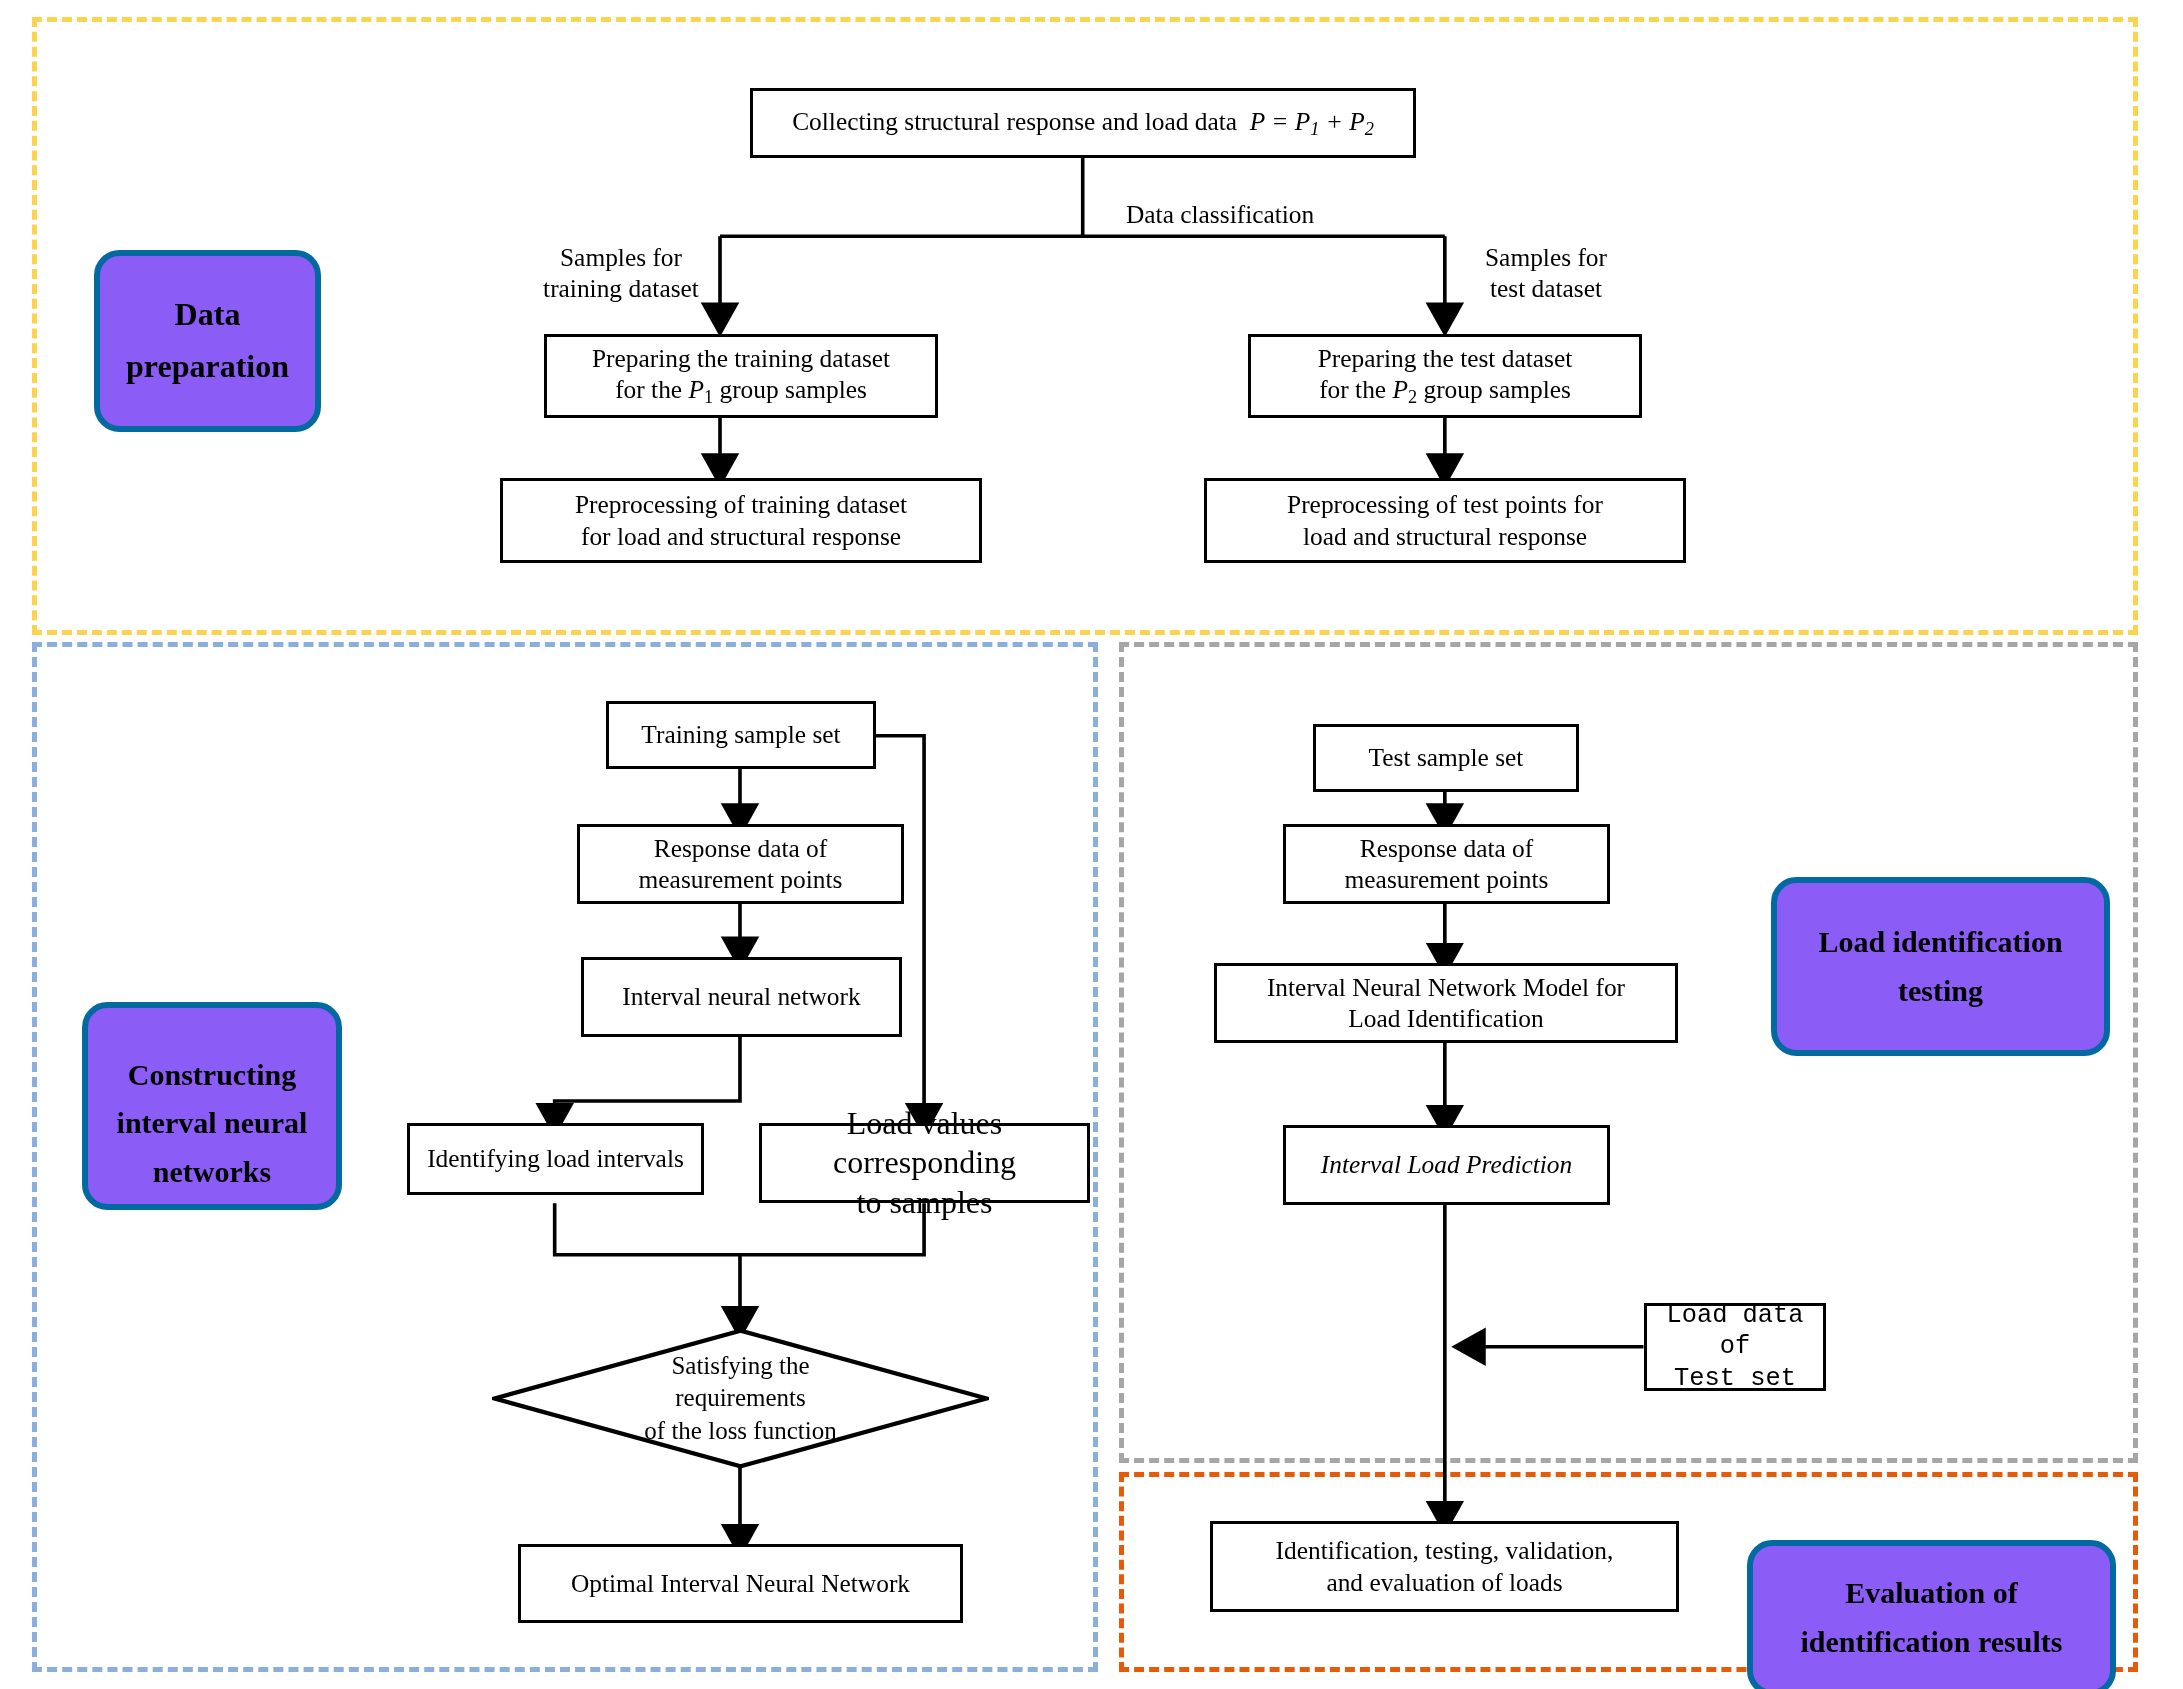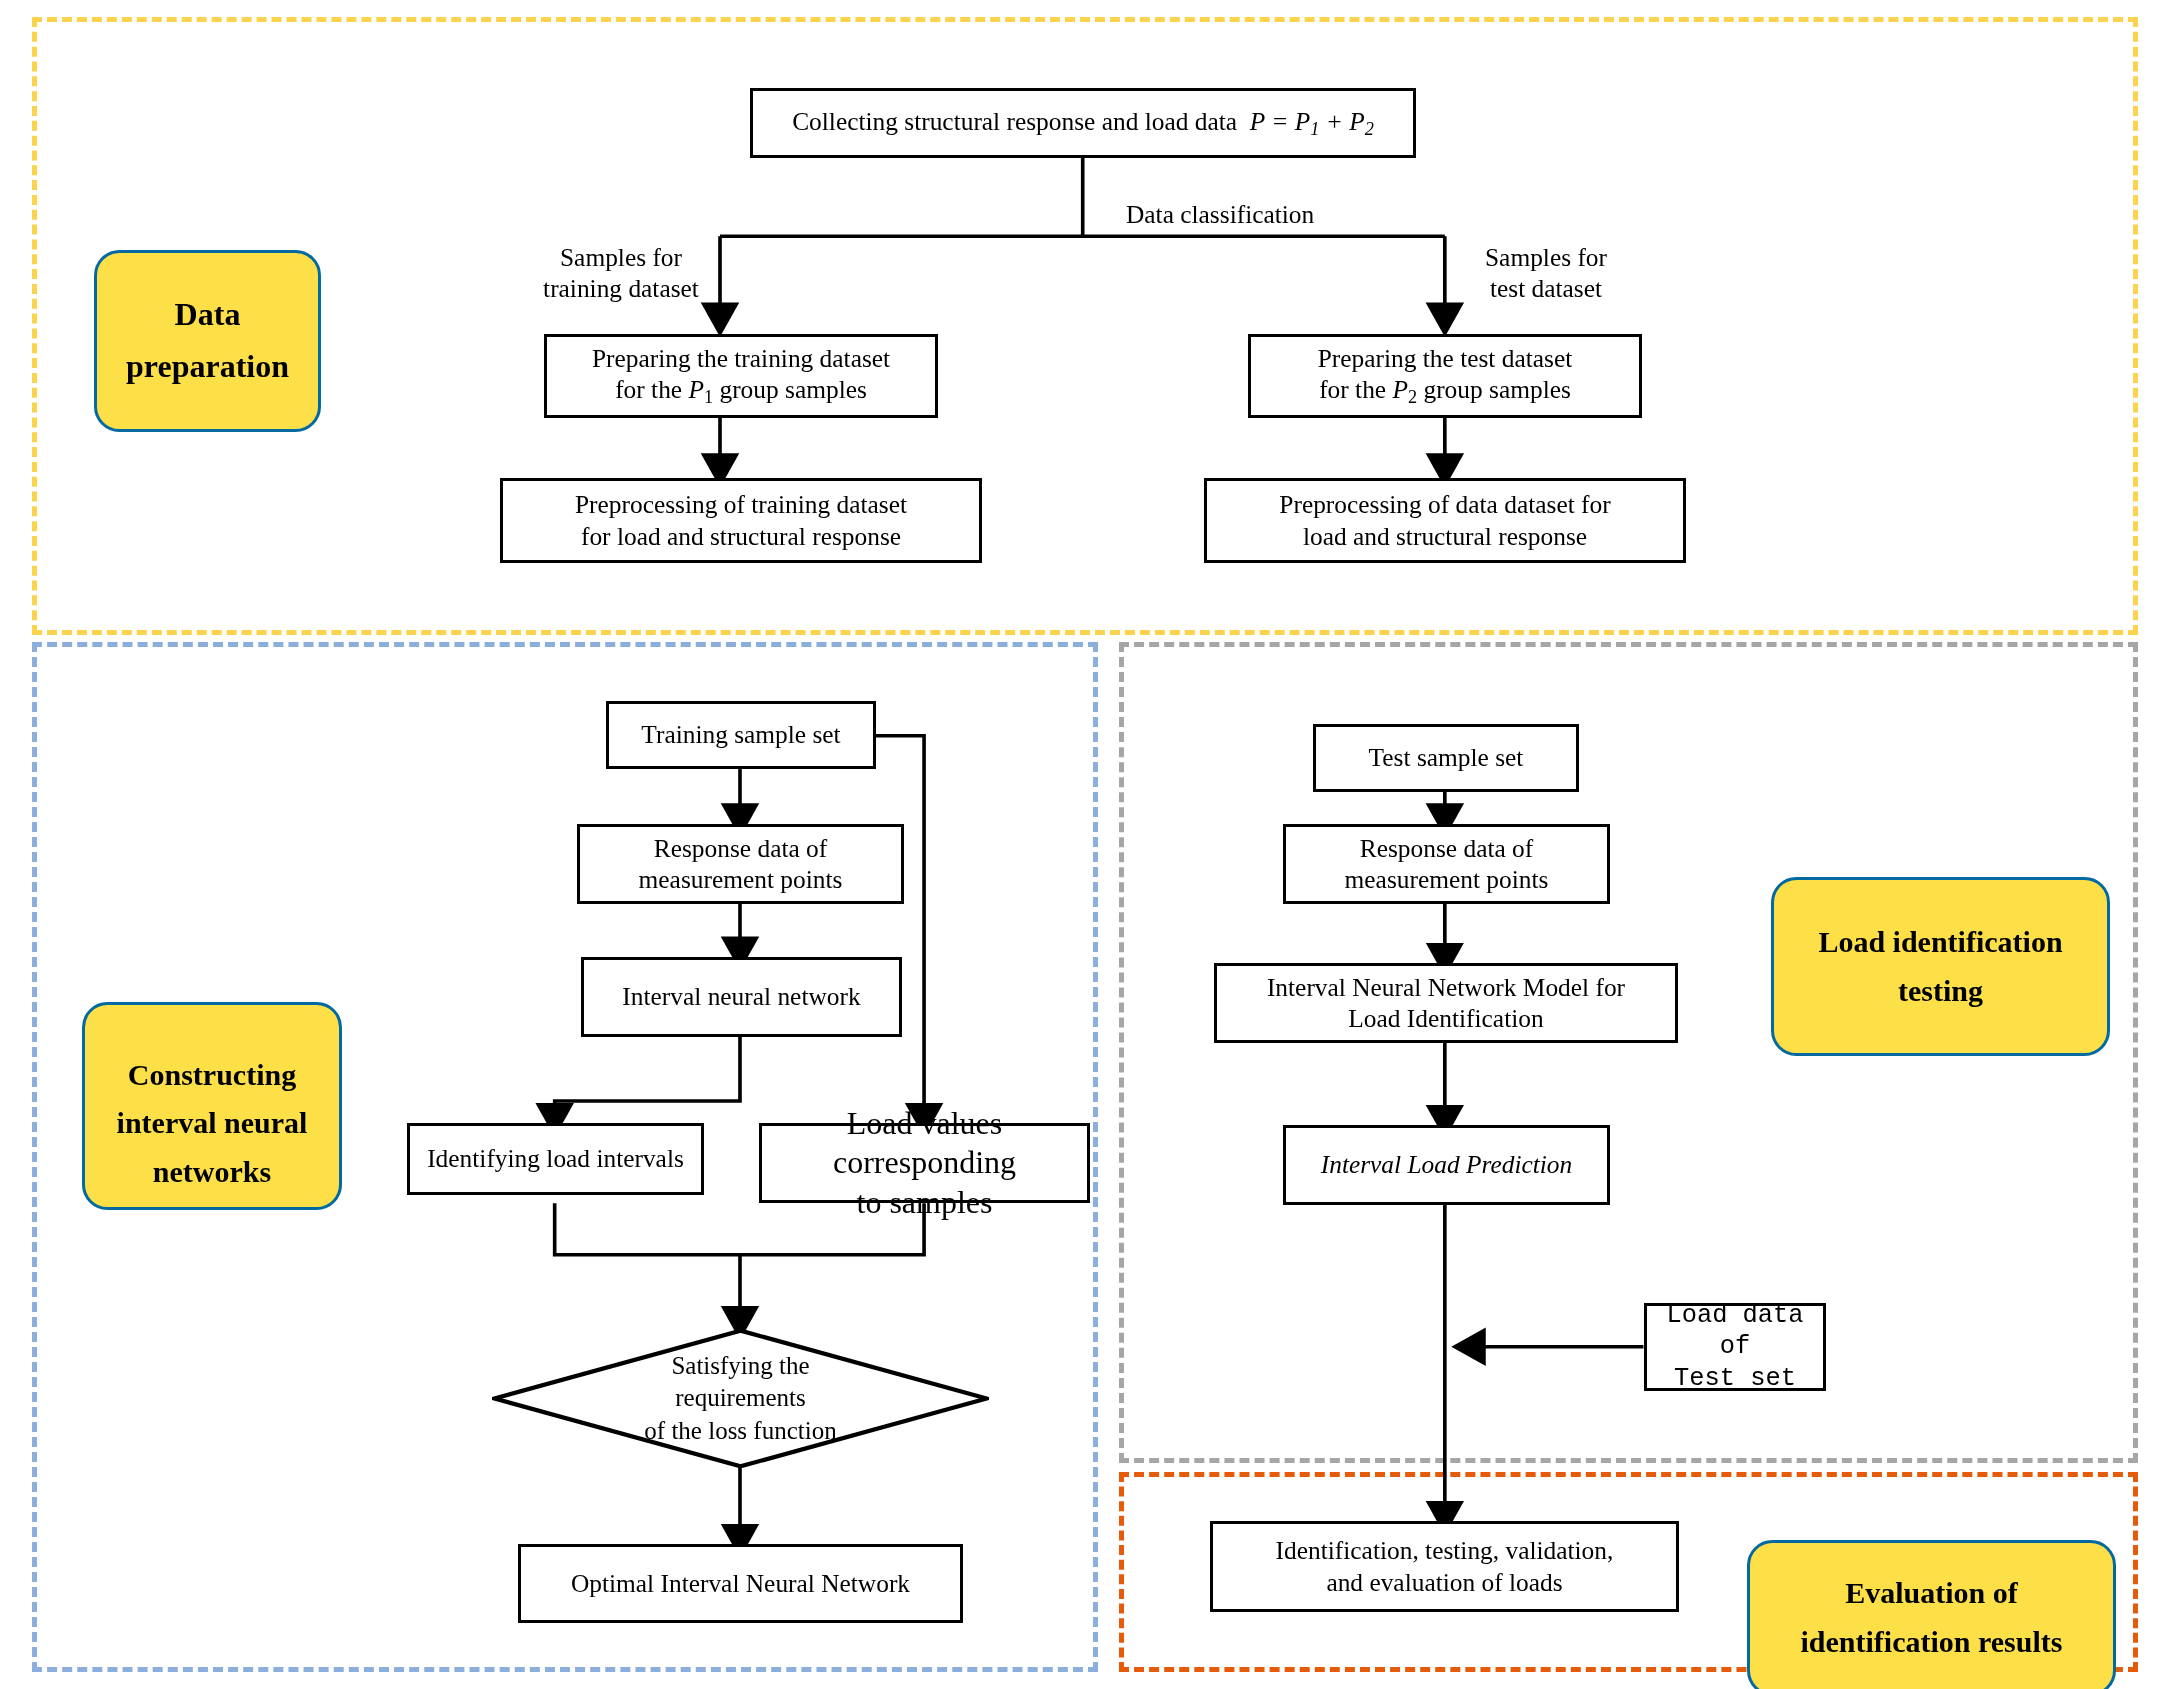--- a/index.html
+++ b/index.html
@@ -33,9 +33,9 @@
   .stage-label {
     position: absolute;
     box-sizing: border-box;
-    border: 3px solid #0369a1;
+    border: 6px solid #0369a1;
     border-radius: 25.4px;
-    background: #fde047;
+    background: #8b5cf6;
     display: flex;
     align-items: center;
     justify-content: center;

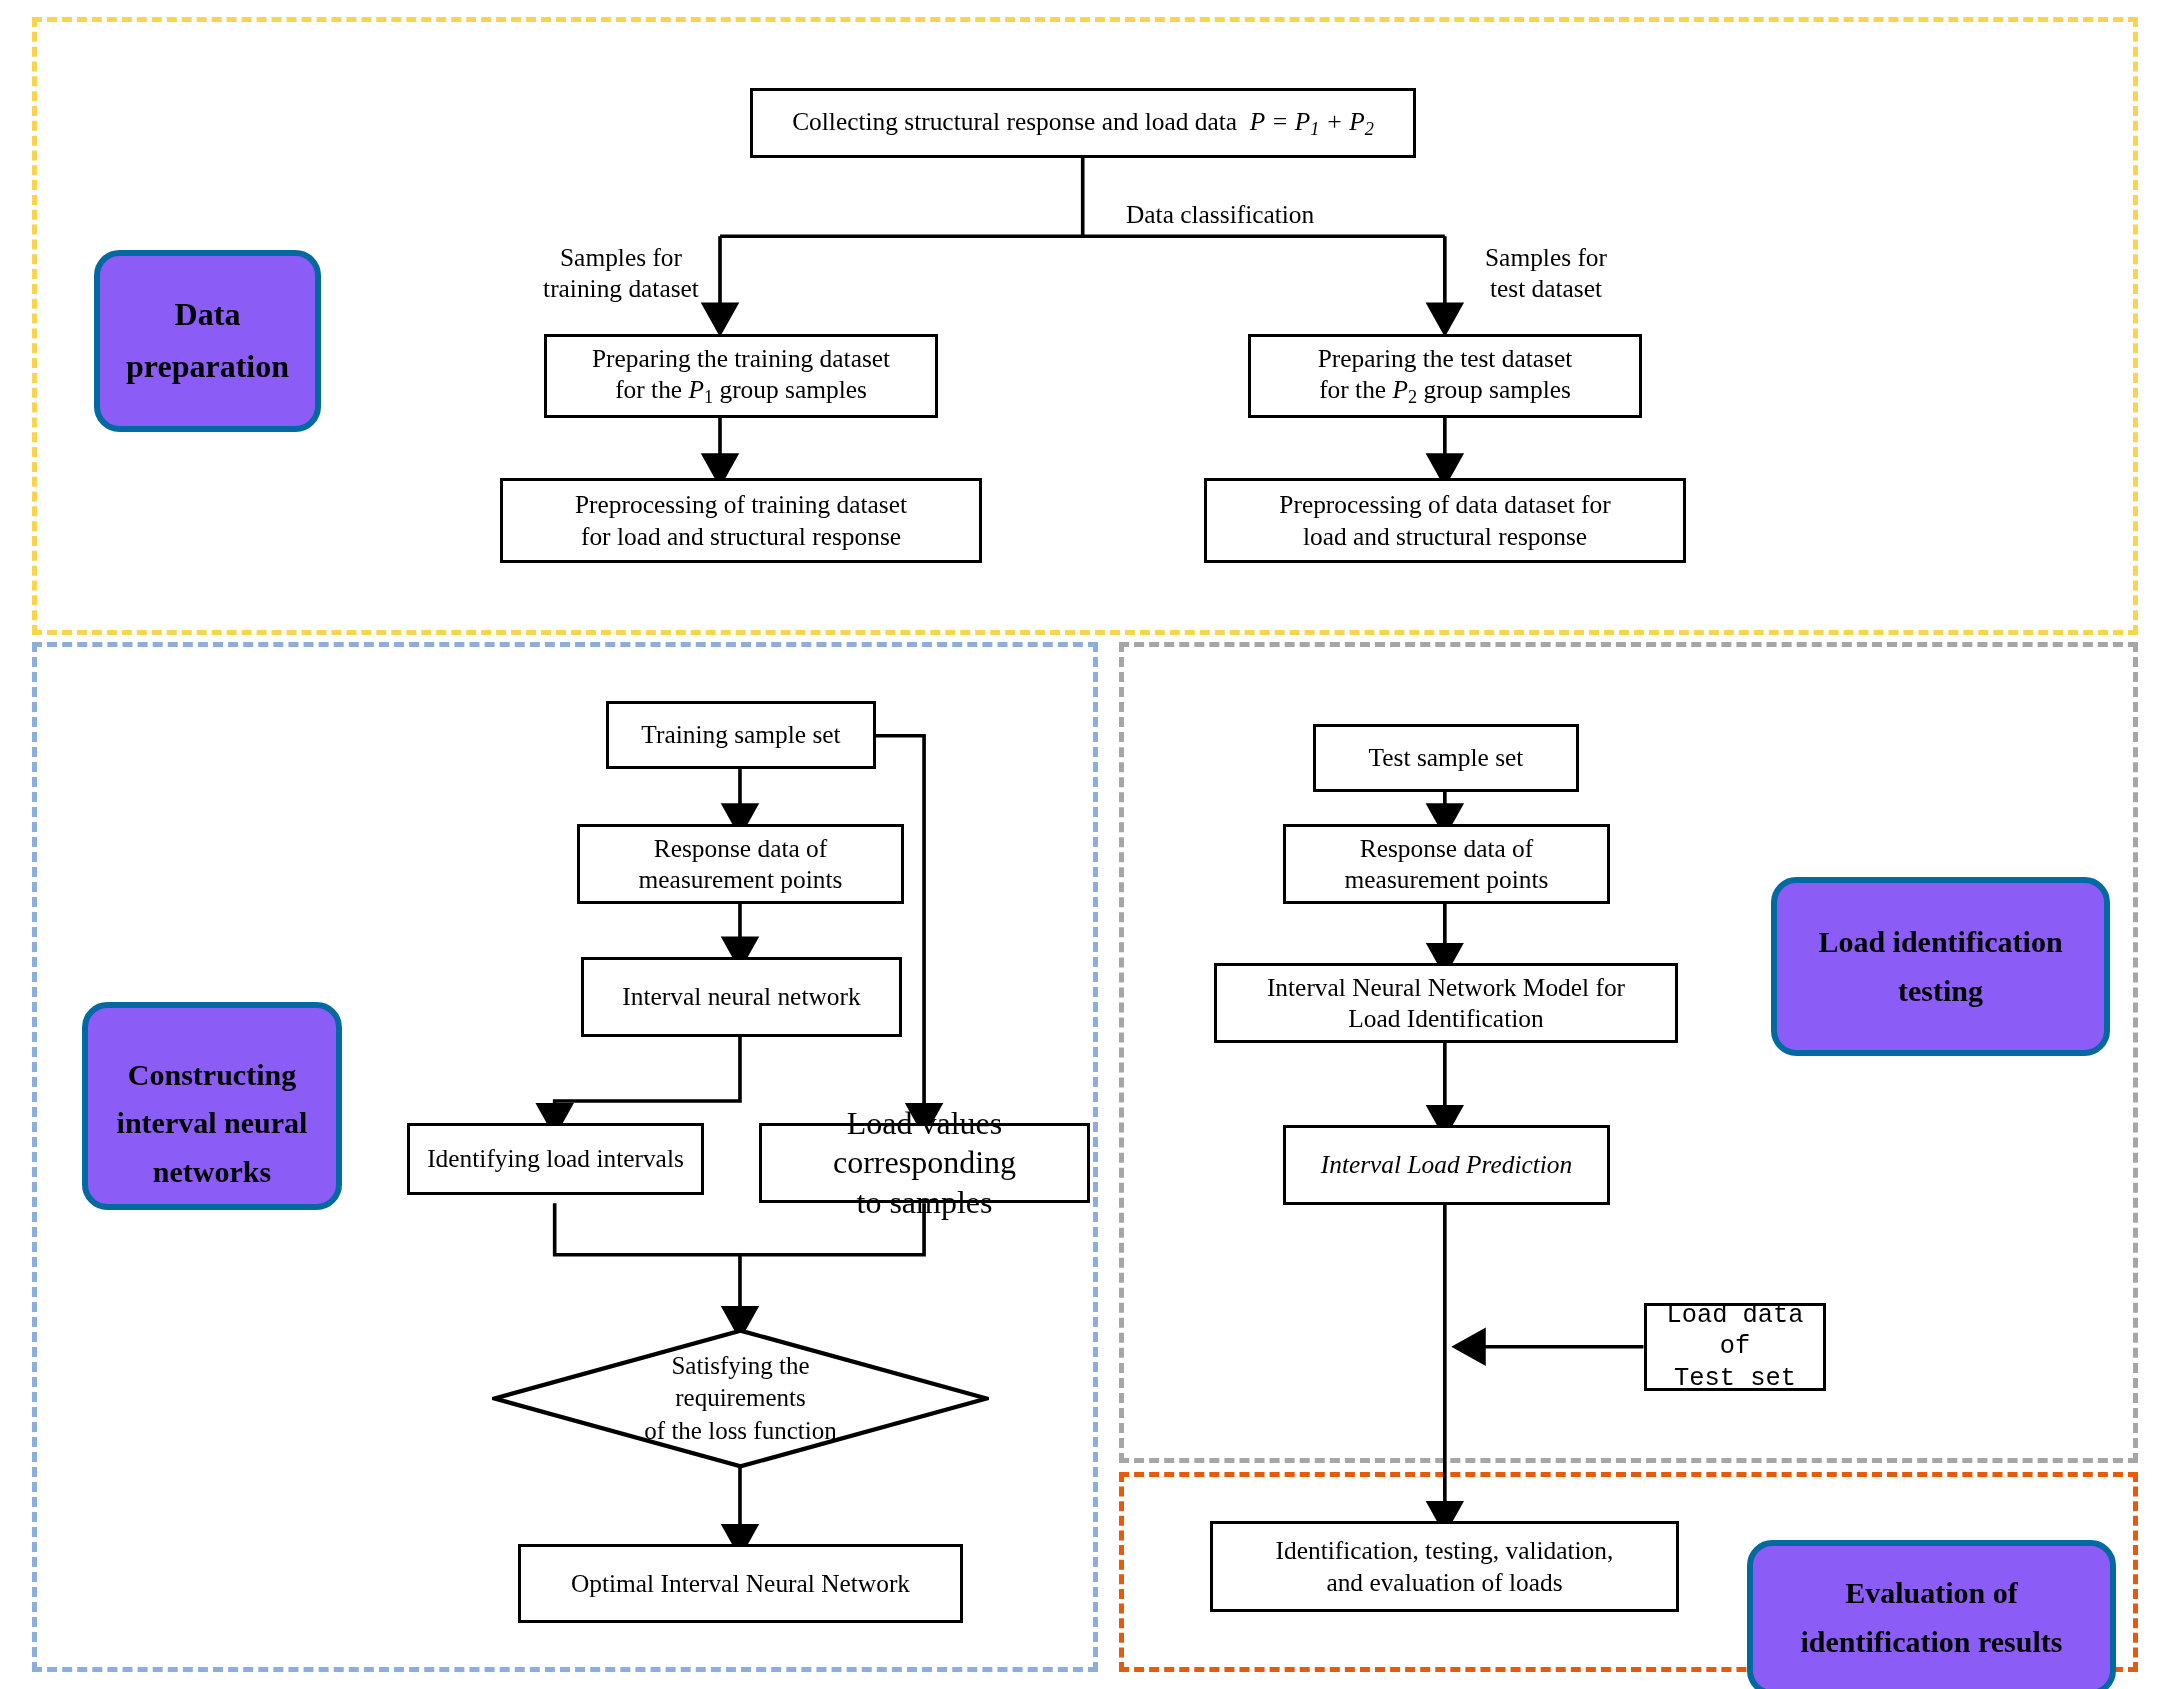--- a/index.html
+++ b/index.html
@@ -210,7 +210,7 @@
   </div>
 
   <div class="node" style="left:1204px; top:478px; width:482px; height:85px; font-size:25.4px;">
-    <span class="txt" style="white-space:pre-line;">Preprocessing of data dataset for
+    <span class="txt" style="white-space:pre-line;">Preprocessing of test points for
 load and structural response</span>
   </div>
 

